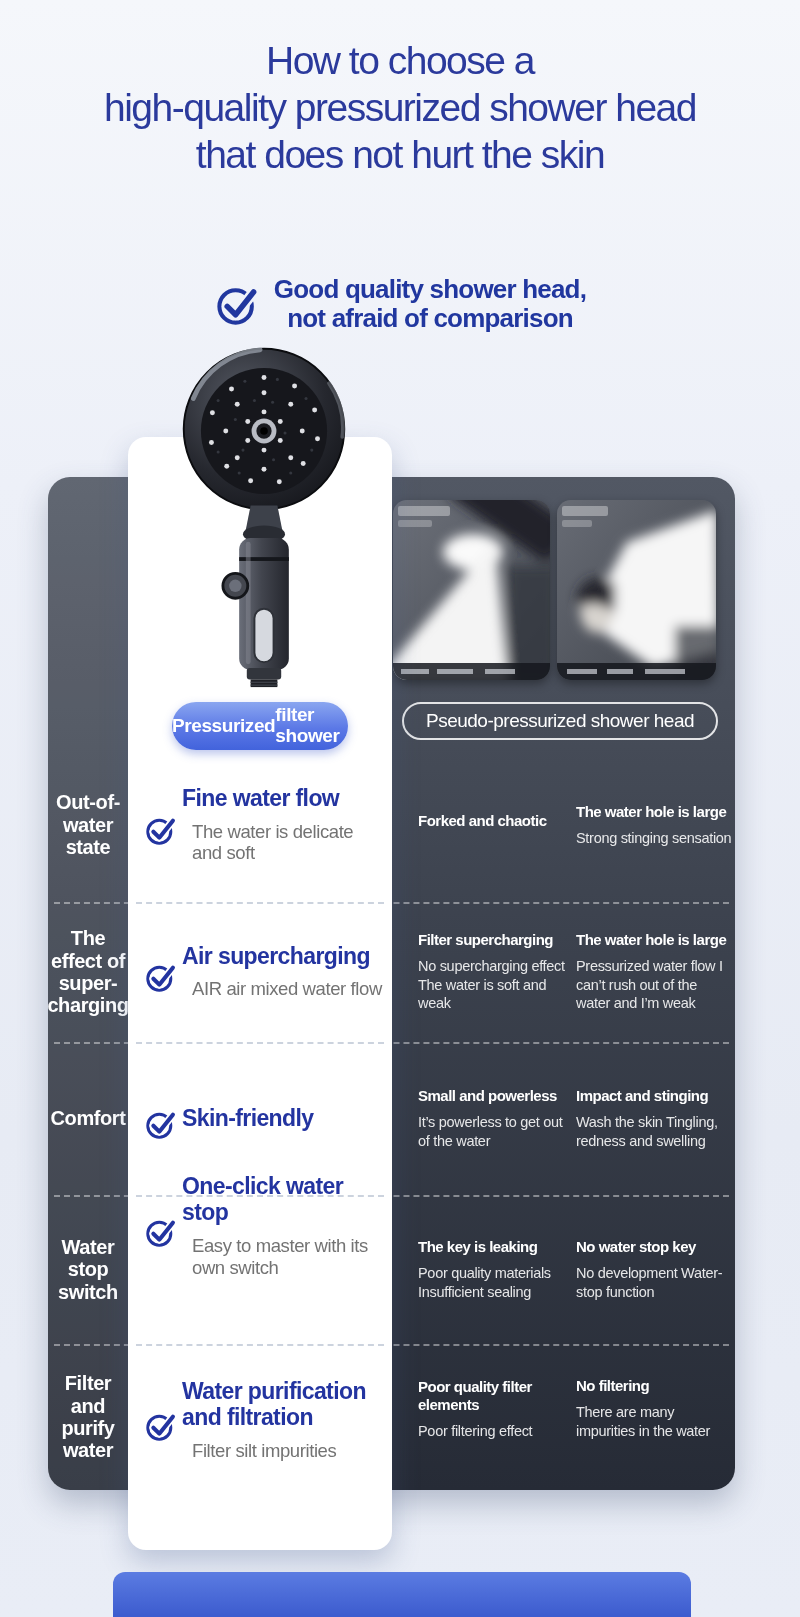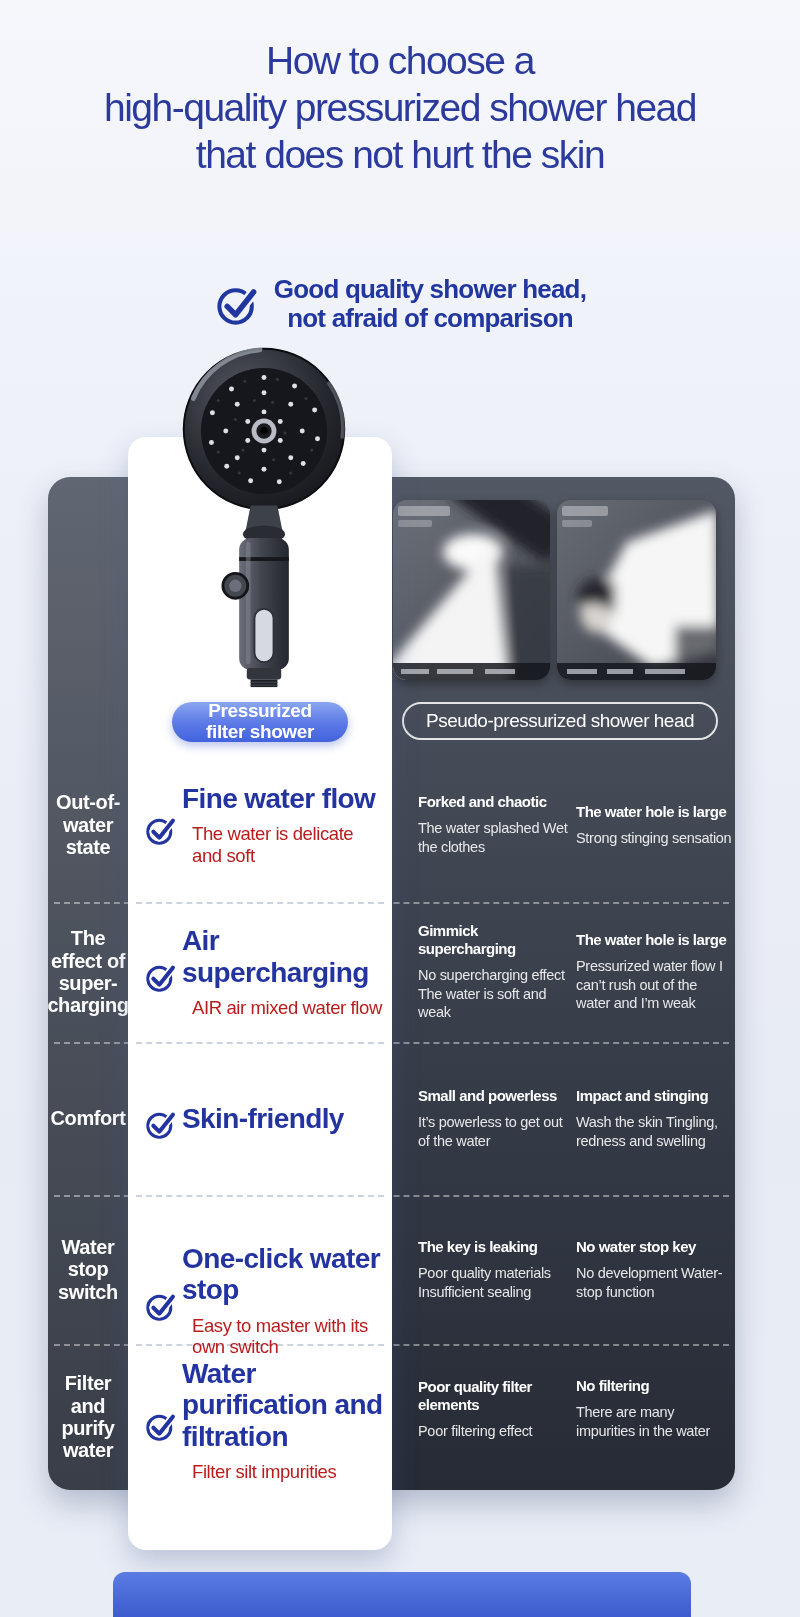--- a/index.html
+++ b/index.html
@@ -34,11 +34,11 @@
   .card{position:absolute;left:128px;top:437px;width:264px;height:1113px;background:#fff;border-radius:18px;
     box-shadow:0 12px 28px rgba(70,90,140,.28);}
   .card .dash{position:absolute;left:8px;right:8px;height:0;border-top:2px dashed #ccd3de;}
-  .goodpill{position:absolute;left:44px;top:265px;width:176px;height:40px;border-radius:24px;
+  .goodpill{position:absolute;left:44px;top:265px;width:176px;height:48px;border-radius:24px;
     background:linear-gradient(180deg,#8aa6f0 0%,#5b78e6 55%,#4263dc 100%);
     box-shadow:0 4px 10px rgba(60,90,200,.35);
     color:#fff;font-weight:bold;font-size:19px;line-height:1.1;letter-spacing:-0.4px;
-    display:flex;flex-direction:column;align-items:center;justify-content:center;}
+    display:flex;flex-direction:row;align-items:center;justify-content:center;}
   .goodrow{position:absolute;left:0;width:264px;display:flex;align-items:center;padding-left:16px;}
   .goodrow .chk{width:34px;height:34px;flex:0 0 auto;margin-top:10px;}
   .goodrow .txt{margin-left:4px;max-width:204px;}

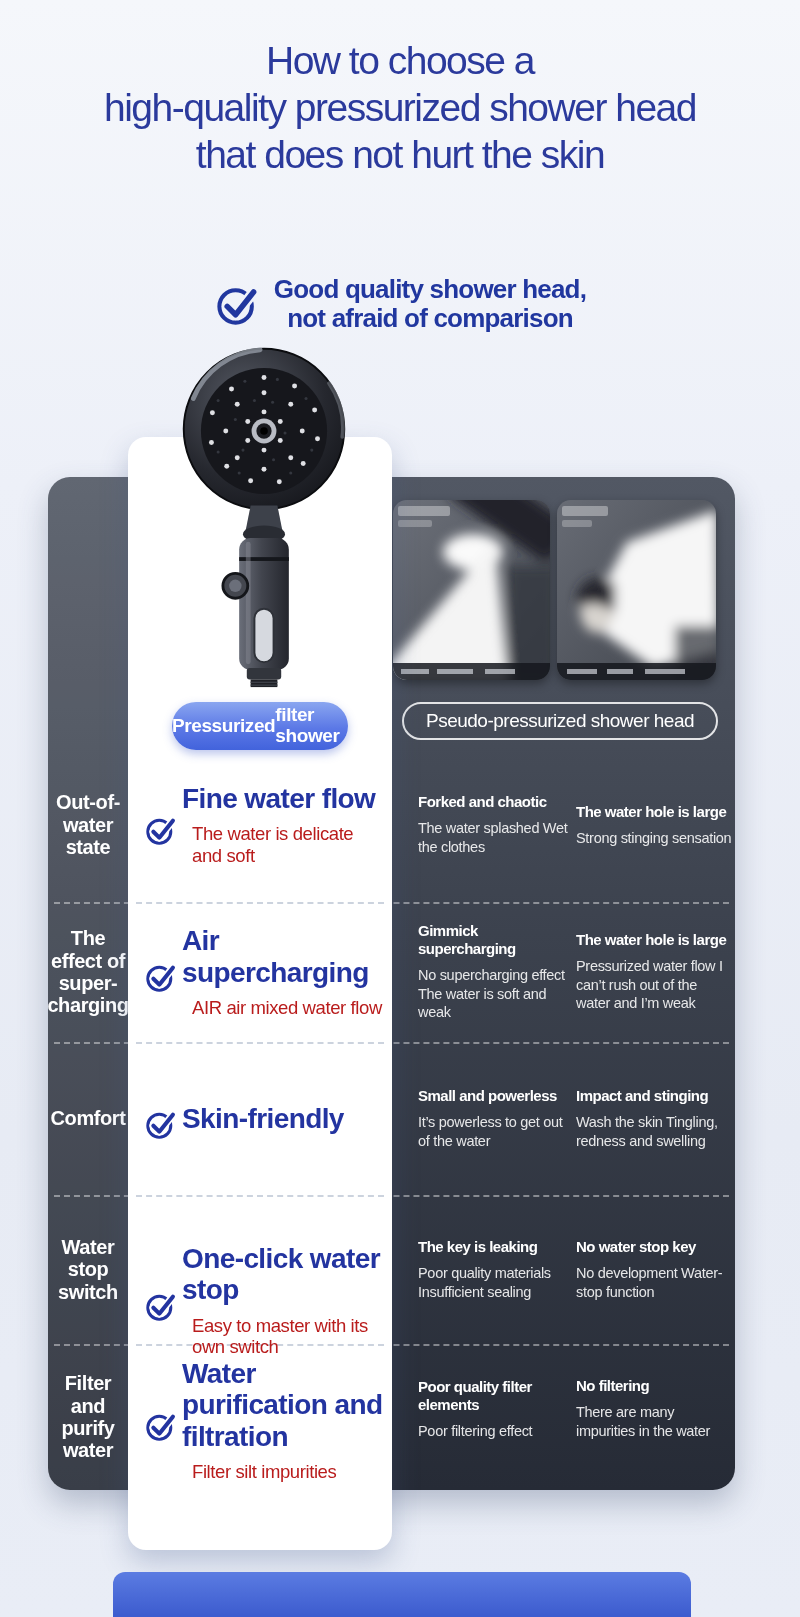--- a/index.html
+++ b/index.html
@@ -42,7 +42,7 @@
   .goodrow{position:absolute;left:0;width:264px;display:flex;align-items:center;padding-left:16px;}
   .goodrow .chk{width:34px;height:34px;flex:0 0 auto;margin-top:10px;}
   .goodrow .txt{margin-left:4px;max-width:204px;}
-  .goodrow .h{color:#2334a0;font-weight:bold;font-size:28px;letter-spacing:-0.6px;line-height:1.12;}
+  .goodrow .h{color:#2334a0;font-weight:bold;font-size:23px;letter-spacing:-0.6px;line-height:1.12;}
   .goodrow .b{color:#b91c1c;font-size:18.5px;letter-spacing:-0.4px;line-height:1.18;margin-top:9px;padding-left:10px;}
   
   .shower{position:absolute;left:178px;top:344px;width:172px;height:346px;}

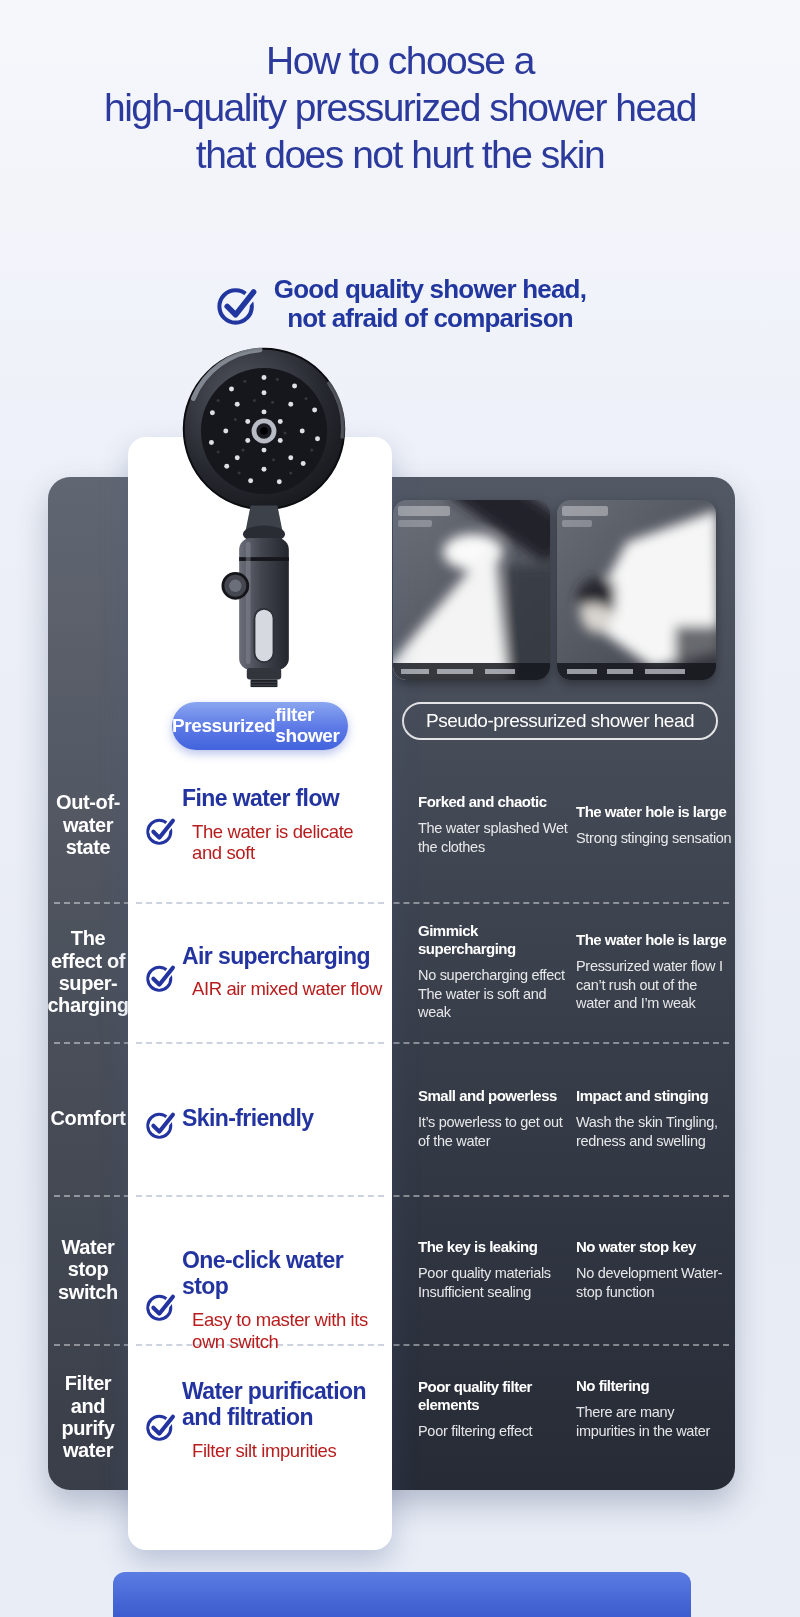--- a/index.html
+++ b/index.html
@@ -43,7 +43,7 @@
   .goodrow .chk{width:34px;height:34px;flex:0 0 auto;margin-top:10px;}
   .goodrow .txt{margin-left:4px;max-width:204px;}
   .goodrow .h{color:#2334a0;font-weight:bold;font-size:23px;letter-spacing:-0.6px;line-height:1.12;}
-  .goodrow .b{color:#b91c1c;font-size:18.5px;letter-spacing:-0.4px;line-height:1.18;margin-top:9px;padding-left:10px;}
+  .goodrow .b{color:#737373;font-size:18.5px;letter-spacing:-0.4px;line-height:1.18;margin-top:9px;padding-left:10px;}
   
   .shower{position:absolute;left:178px;top:344px;width:172px;height:346px;}
   .bottombar{position:absolute;left:113px;top:1572px;width:578px;height:45px;

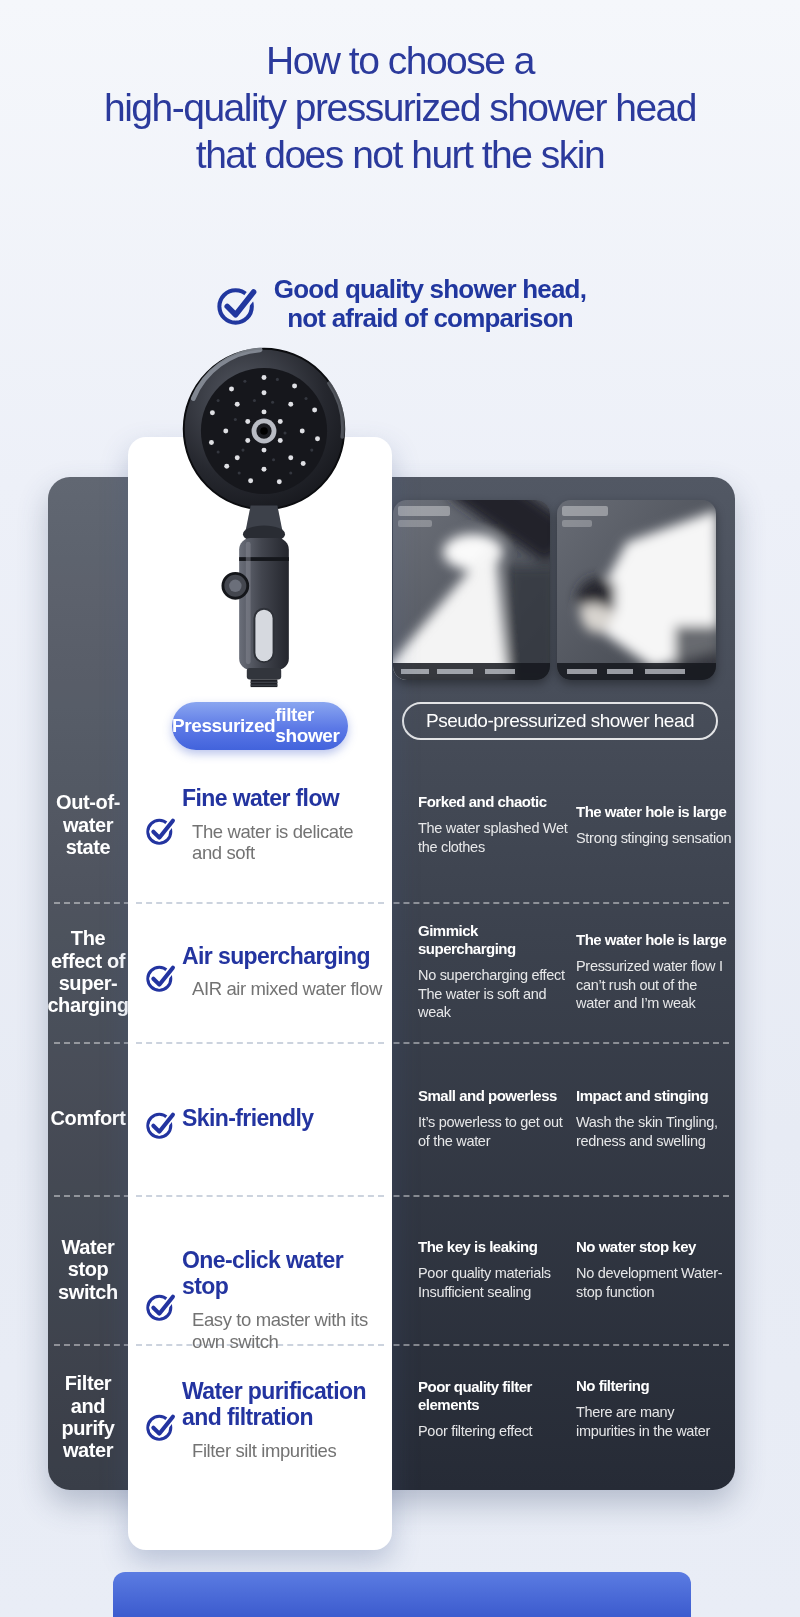--- a/index.html
+++ b/index.html
@@ -140,7 +140,6 @@
 
     <div class="badrow col-a" style="top:271px;height:154px">
       <div class="h">Forked and chaotic</div>
-      <div class="b">The water splashed Wet the clothes</div>
     </div>
     <div class="badrow col-b" style="top:271px;height:154px">
       <div class="h">The water hole is large</div>

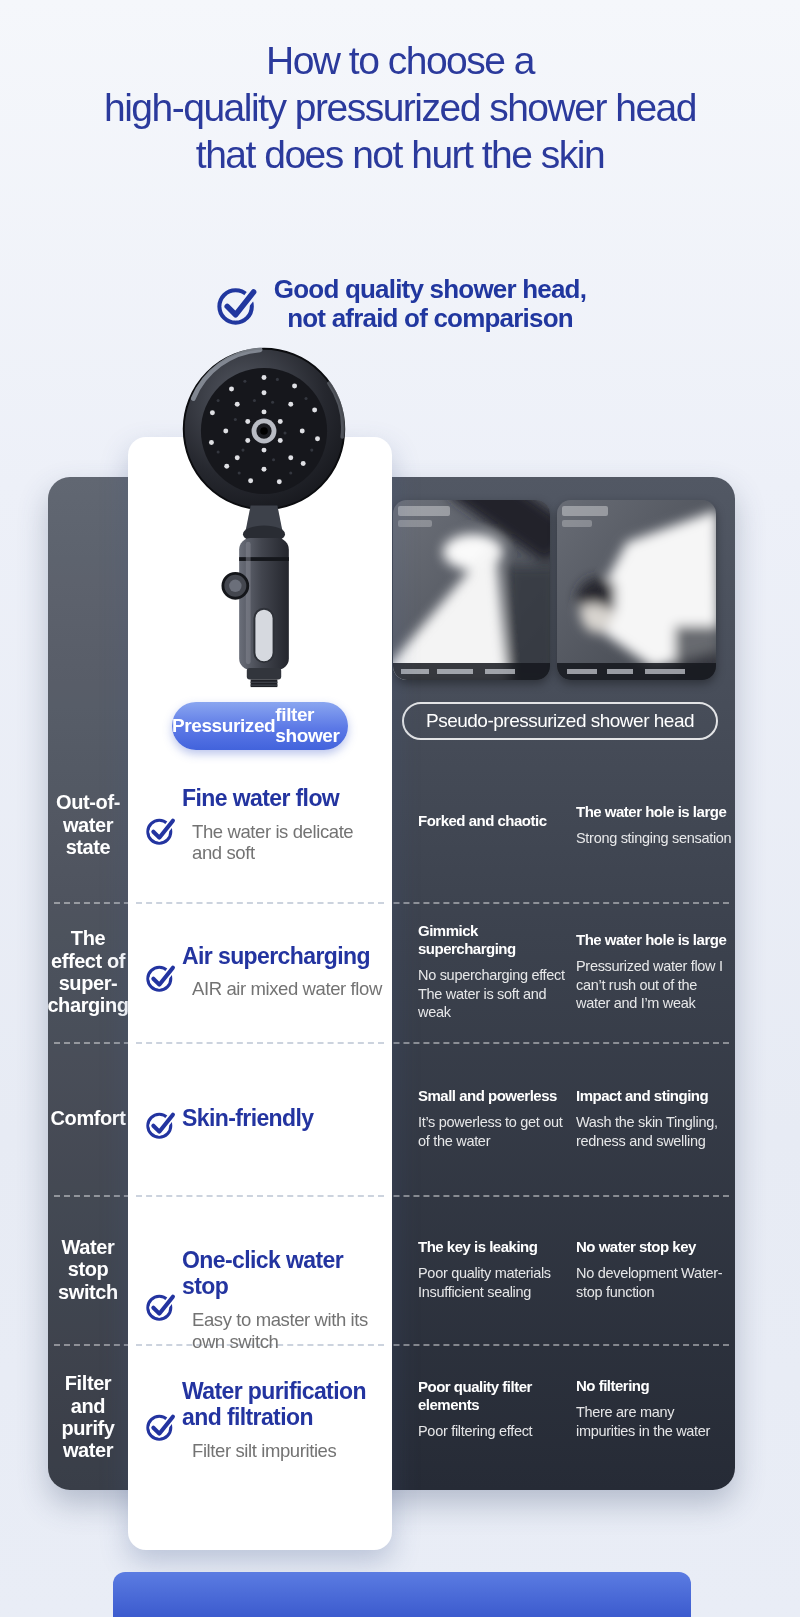--- a/index.html
+++ b/index.html
@@ -147,7 +147,7 @@
     </div>
 
     <div class="badrow col-a" style="top:425px;height:140px">
-      <div class="h">Gimmick supercharging</div>
+      <div class="h">Filter supercharging</div>
       <div class="b">No supercharging effect The water is soft and weak</div>
     </div>
     <div class="badrow col-b" style="top:425px;height:140px">

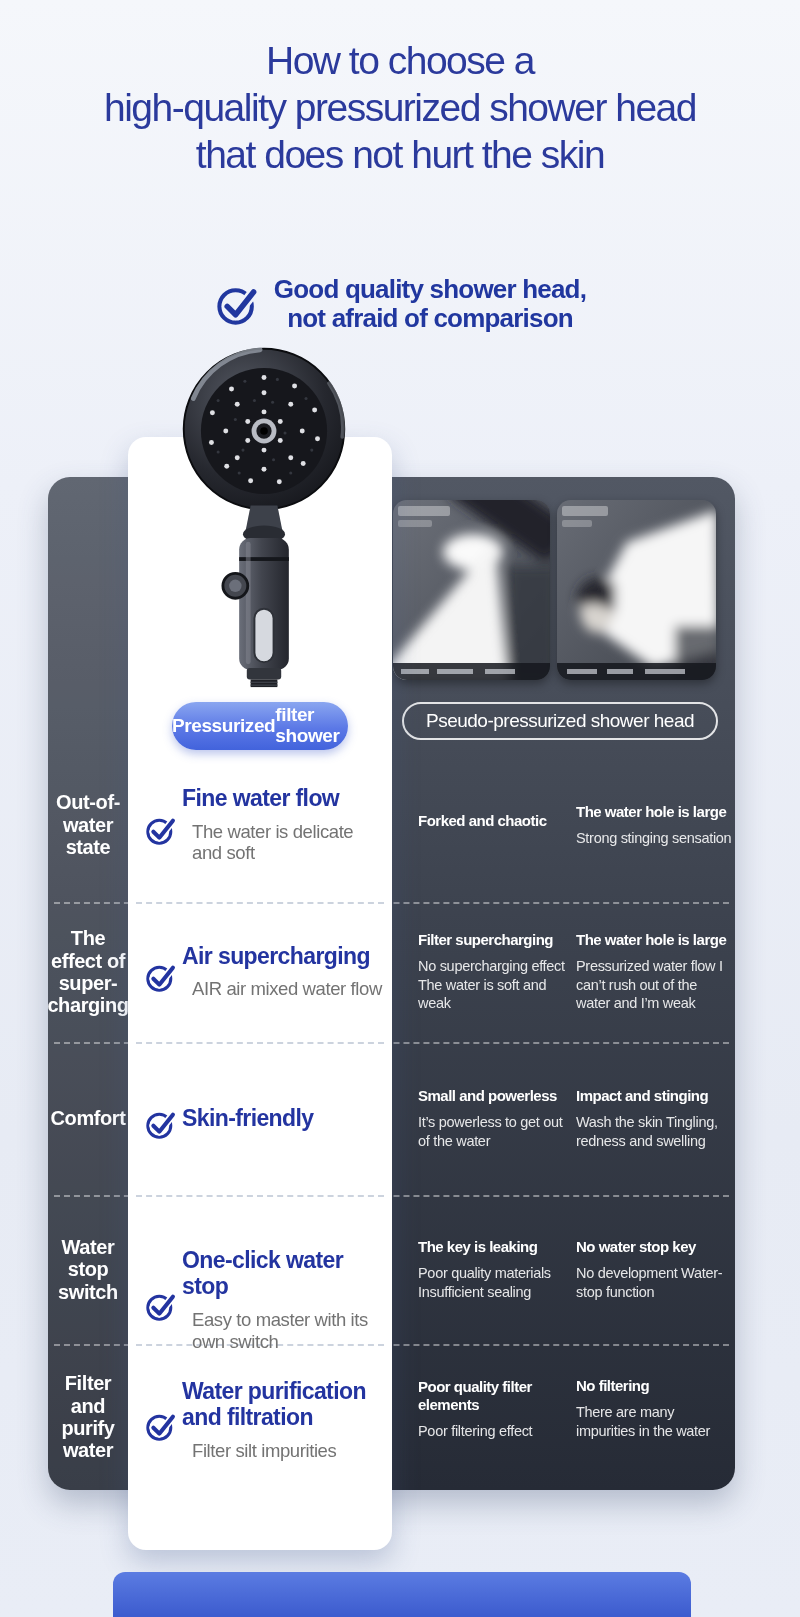--- a/index.html
+++ b/index.html
@@ -229,7 +229,7 @@
       </div>
     </div>
 
-    <div class="goodrow" style="top:789px;height:149px">
+    <div class="goodrow" style="top:715px;height:149px">
       <svg class="chk" viewBox="0 0 40 40">
         <circle cx="18" cy="22" r="13.5" fill="none" stroke="#2334a0" stroke-width="3.6"></circle>
         <path d="M11 22 L18 29 L34 9" fill="none" stroke="#ffffff" stroke-width="9" stroke-linecap="round" stroke-linejoin="round"></path>

